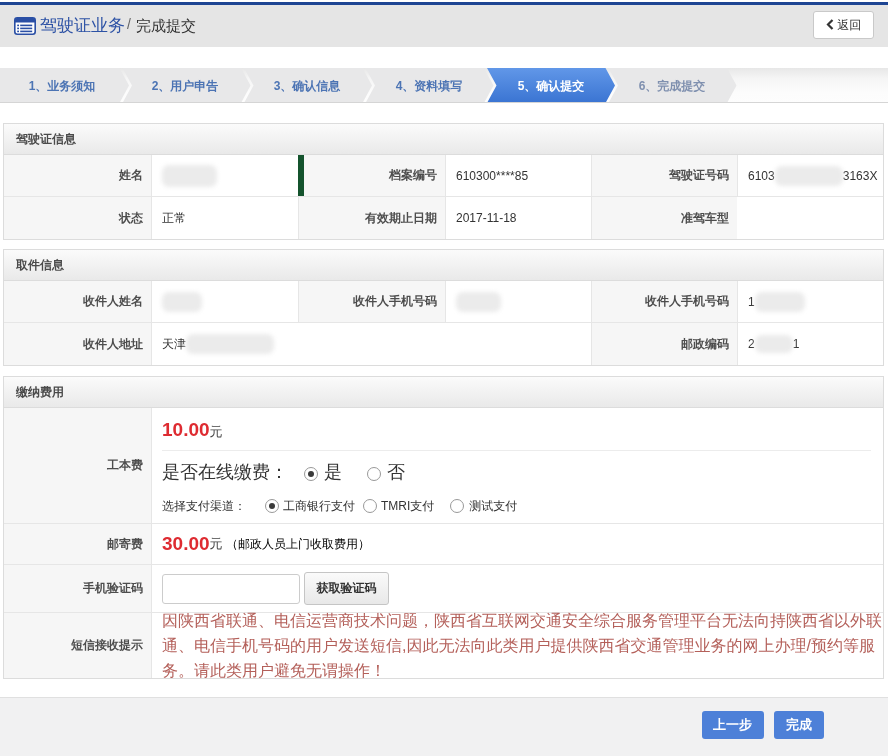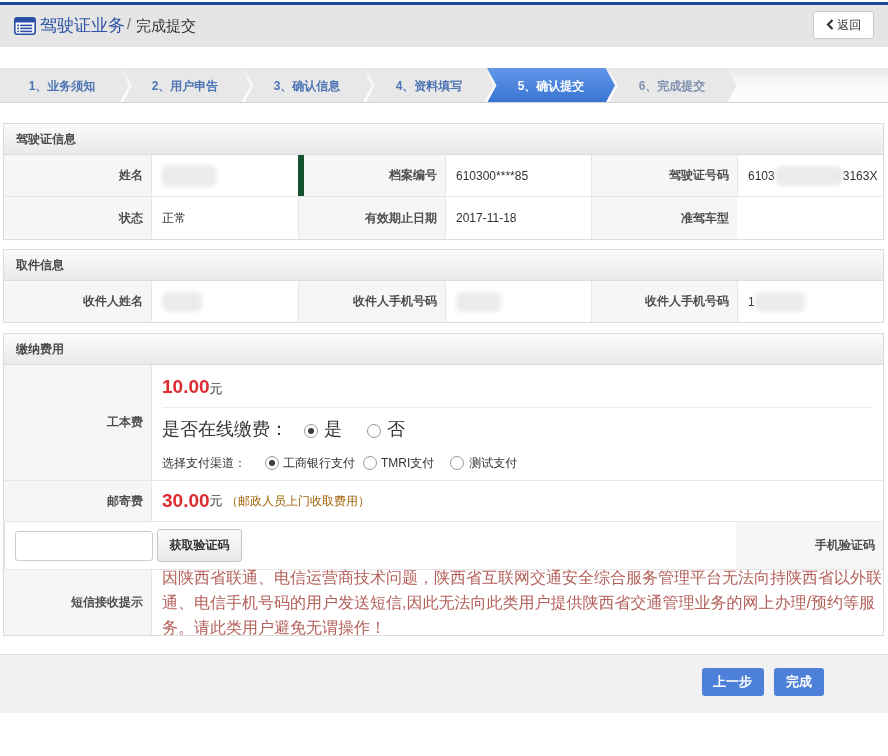--- a/index.html
+++ b/index.html
@@ -129,6 +129,12 @@
       <div class="cell lbl w5 h42" style="border-left:1px solid #e6e6e6;">收件人手机号码</div>
       <div class="cell val w6 h42">1<span class="blob" style="width:50px;height:20px;"></span></div>
     </div>
+    <div class="row">
+      <div class="cell lbl w1 h42">收件人地址</div>
+      <div class="cell val h42" style="width:440px;">天津<span class="blob" style="width:88px;height:20px;"></span></div>
+      <div class="cell lbl w5 h42" style="border-left:1px solid #e6e6e6;">邮政编码</div>
+      <div class="cell val w6 h42">2<span class="blob" style="width:38px;height:18px;"></span>1</div>
+    </div>
   </div>
   <div class="box" style="margin-bottom:0;">
     <div class="boxhead">缴纳费用</div>

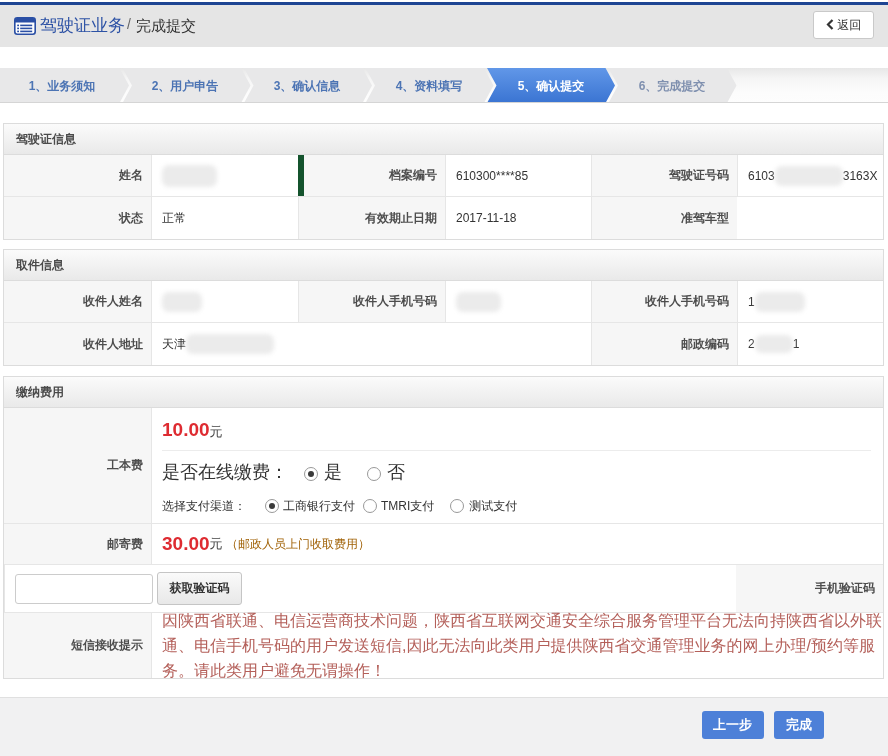--- a/index.html
+++ b/index.html
@@ -33,7 +33,7 @@
 .blob { display:inline-block; background:#ebebeb; border-radius:7px; filter:blur(2px); vertical-align:middle; }
 .fee { font-size:19px; font-weight:bold; color:#de2b31; }
 .yuan { font-size:13px; color:#444; }
-.note { font-size:12px; color:#a16207; }
+.note { font-size:12px; color:#000000; }
 .sms { font-size:16px; color:#b4605a; line-height:25px; }
 .radio { display:inline-block; width:14px; height:14px; border:1px solid #999; border-radius:50%; background:#fff; vertical-align:-3px; position:relative; }
 .radio.on:after { content:""; position:absolute; left:3px; top:3px; width:6px; height:6px; border-radius:50%; background:#3a3a3a; }

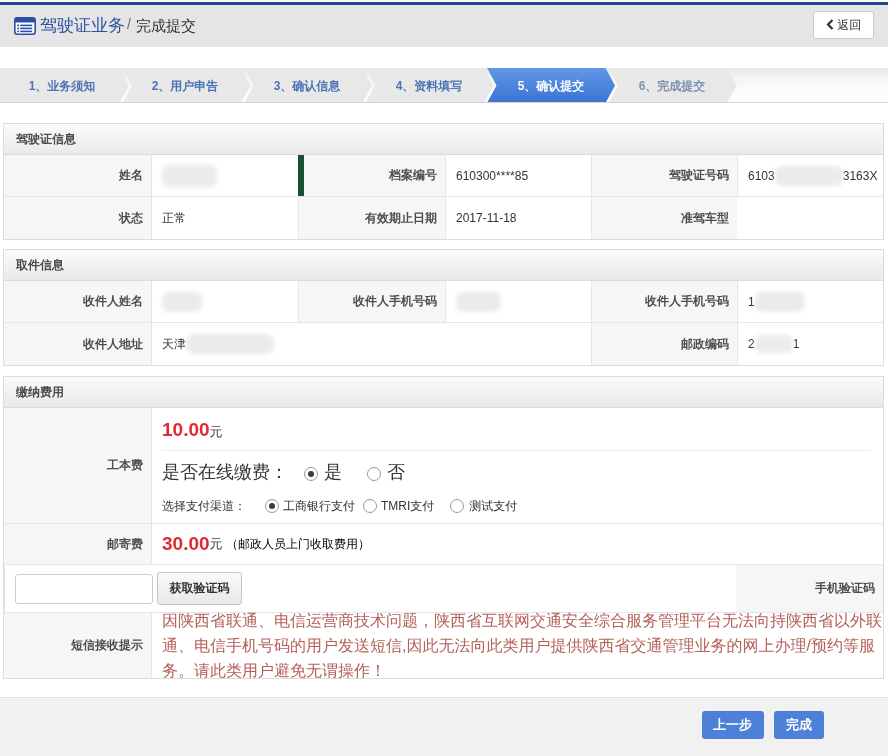--- a/index.html
+++ b/index.html
@@ -156,11 +156,11 @@
         </div>
     </div>
     <div class="row">
+      <div class="cell lbl w1" style="height:47px;">手机验证码</div>
       <div class="cell val wv" style="height:47px;">
           <input class="vcinput" type="text" style="">
           <span class="vcbtn">获取验证码</span>
         </div>
-      <div class="cell lbl w1" style="height:47px;">手机验证码</div>
     </div>
     <div class="row">
       <div class="cell lbl w1" style="height:65px;">短信接收提示</div>

